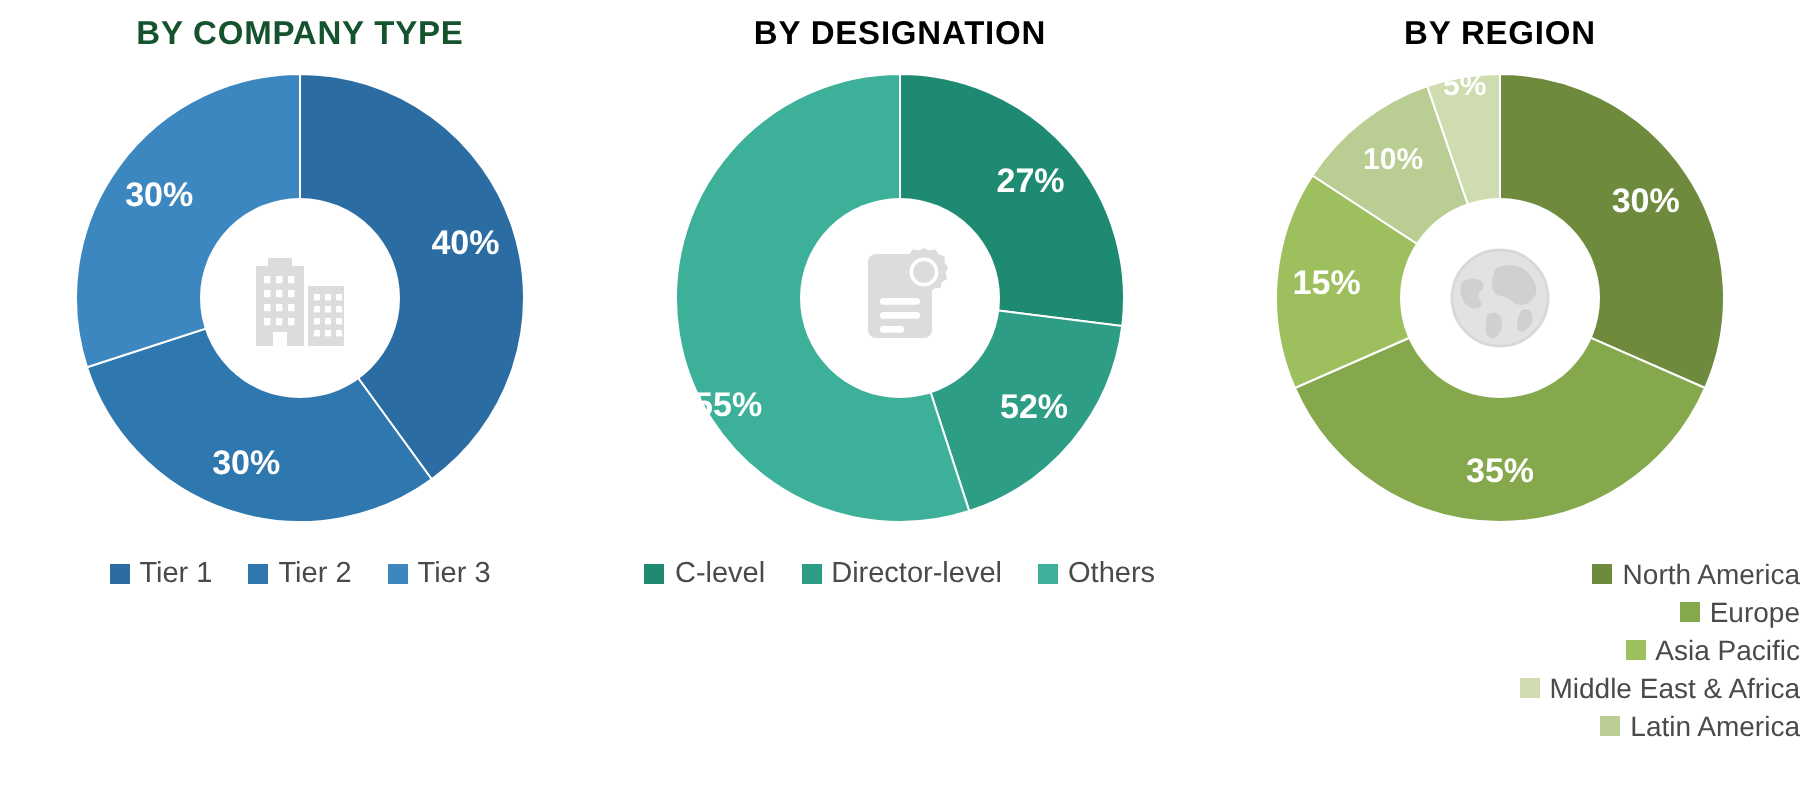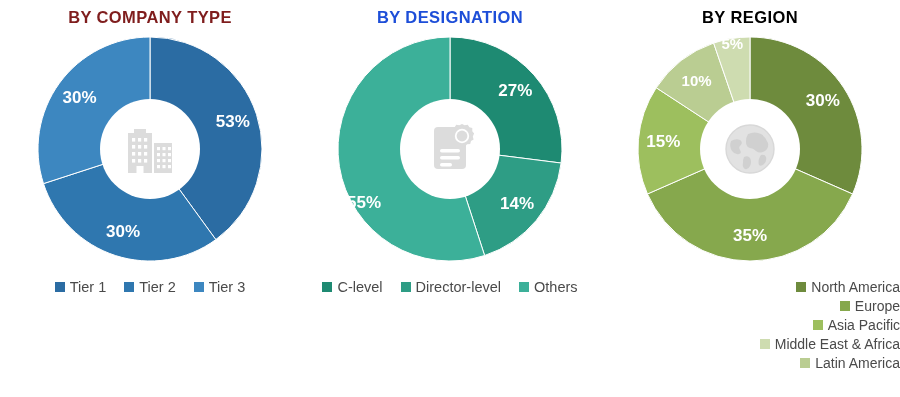--- a/index.html
+++ b/index.html
@@ -36,7 +36,7 @@
     margin-bottom: 2px;
     white-space: nowrap;
   }
-  .title-blue   { color: #7f1d1d; }
+  .title-blue   { color: #14532d; }
   .title-teal   { color: #1d4ed8; }
   .title-green  { color: #000000; }
 

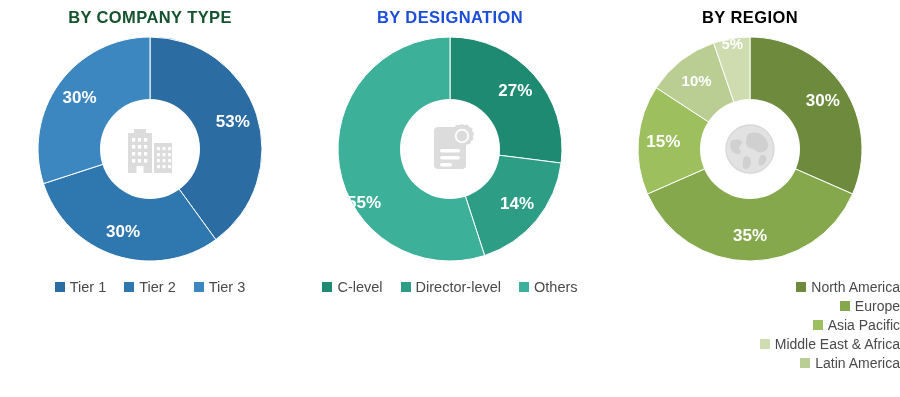--- a/index.html
+++ b/index.html
@@ -37,7 +37,7 @@
     white-space: nowrap;
   }
   .title-blue   { color: #14532d; }
-  .title-teal   { color: #1d4ed8; }
+  .title-teal   { color: #000000; }
   .title-green  { color: #000000; }
 
   .donut-wrap {

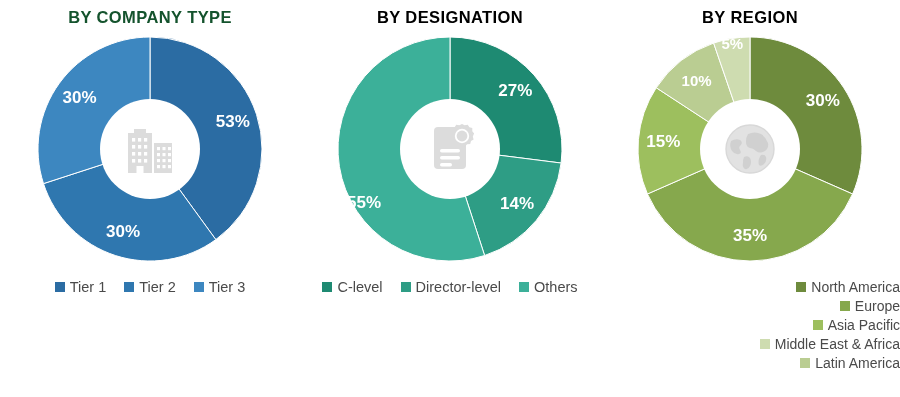--- a/index.html
+++ b/index.html
@@ -161,7 +161,7 @@
         </g>
       </svg>
 
-      <div class="pct" id="lbl-0-0" style="left: 85.6646%; top: 38.4119%;">53%</div>
+      <div class="pct" id="lbl-0-0" style="left: 85.6646%; top: 38.4119%;">40%</div>
       <div class="pct" id="lbl-0-1" style="left: 38.4119%; top: 85.6646%;">30%</div>
       <div class="pct" id="lbl-0-2" style="left: 19.6619%; top: 27.9581%;">30%</div>
     </div>

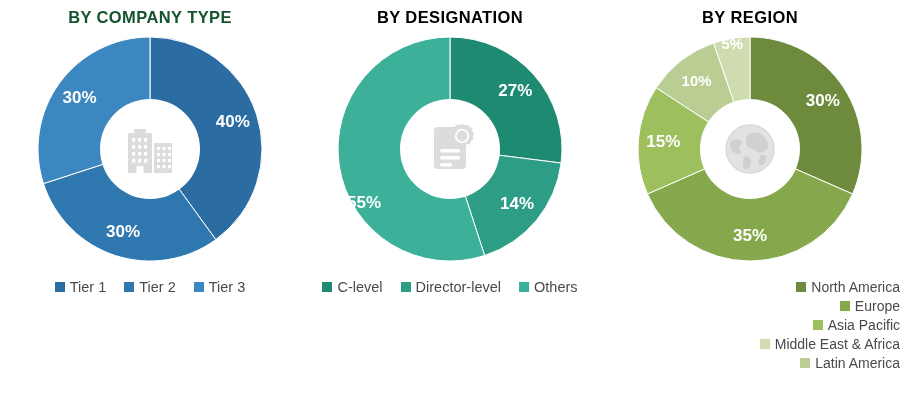--- a/index.html
+++ b/index.html
@@ -210,7 +210,7 @@
       </svg>
 
       <div class="pct" id="lbl-1-0" style="left: 78.1292%; top: 25.2008%;">27%</div>
-      <div class="pct" id="lbl-1-1" style="left: 78.8942%; top: 73.9034%;">14%</div>
+      <div class="pct" id="lbl-1-1" style="left: 78.8942%; top: 73.9034%;">52%</div>
       <div class="pct" id="lbl-1-2" style="left: 12.9617%; top: 55.8663%; margin-top: 40px;">55%</div>
     </div>
 

